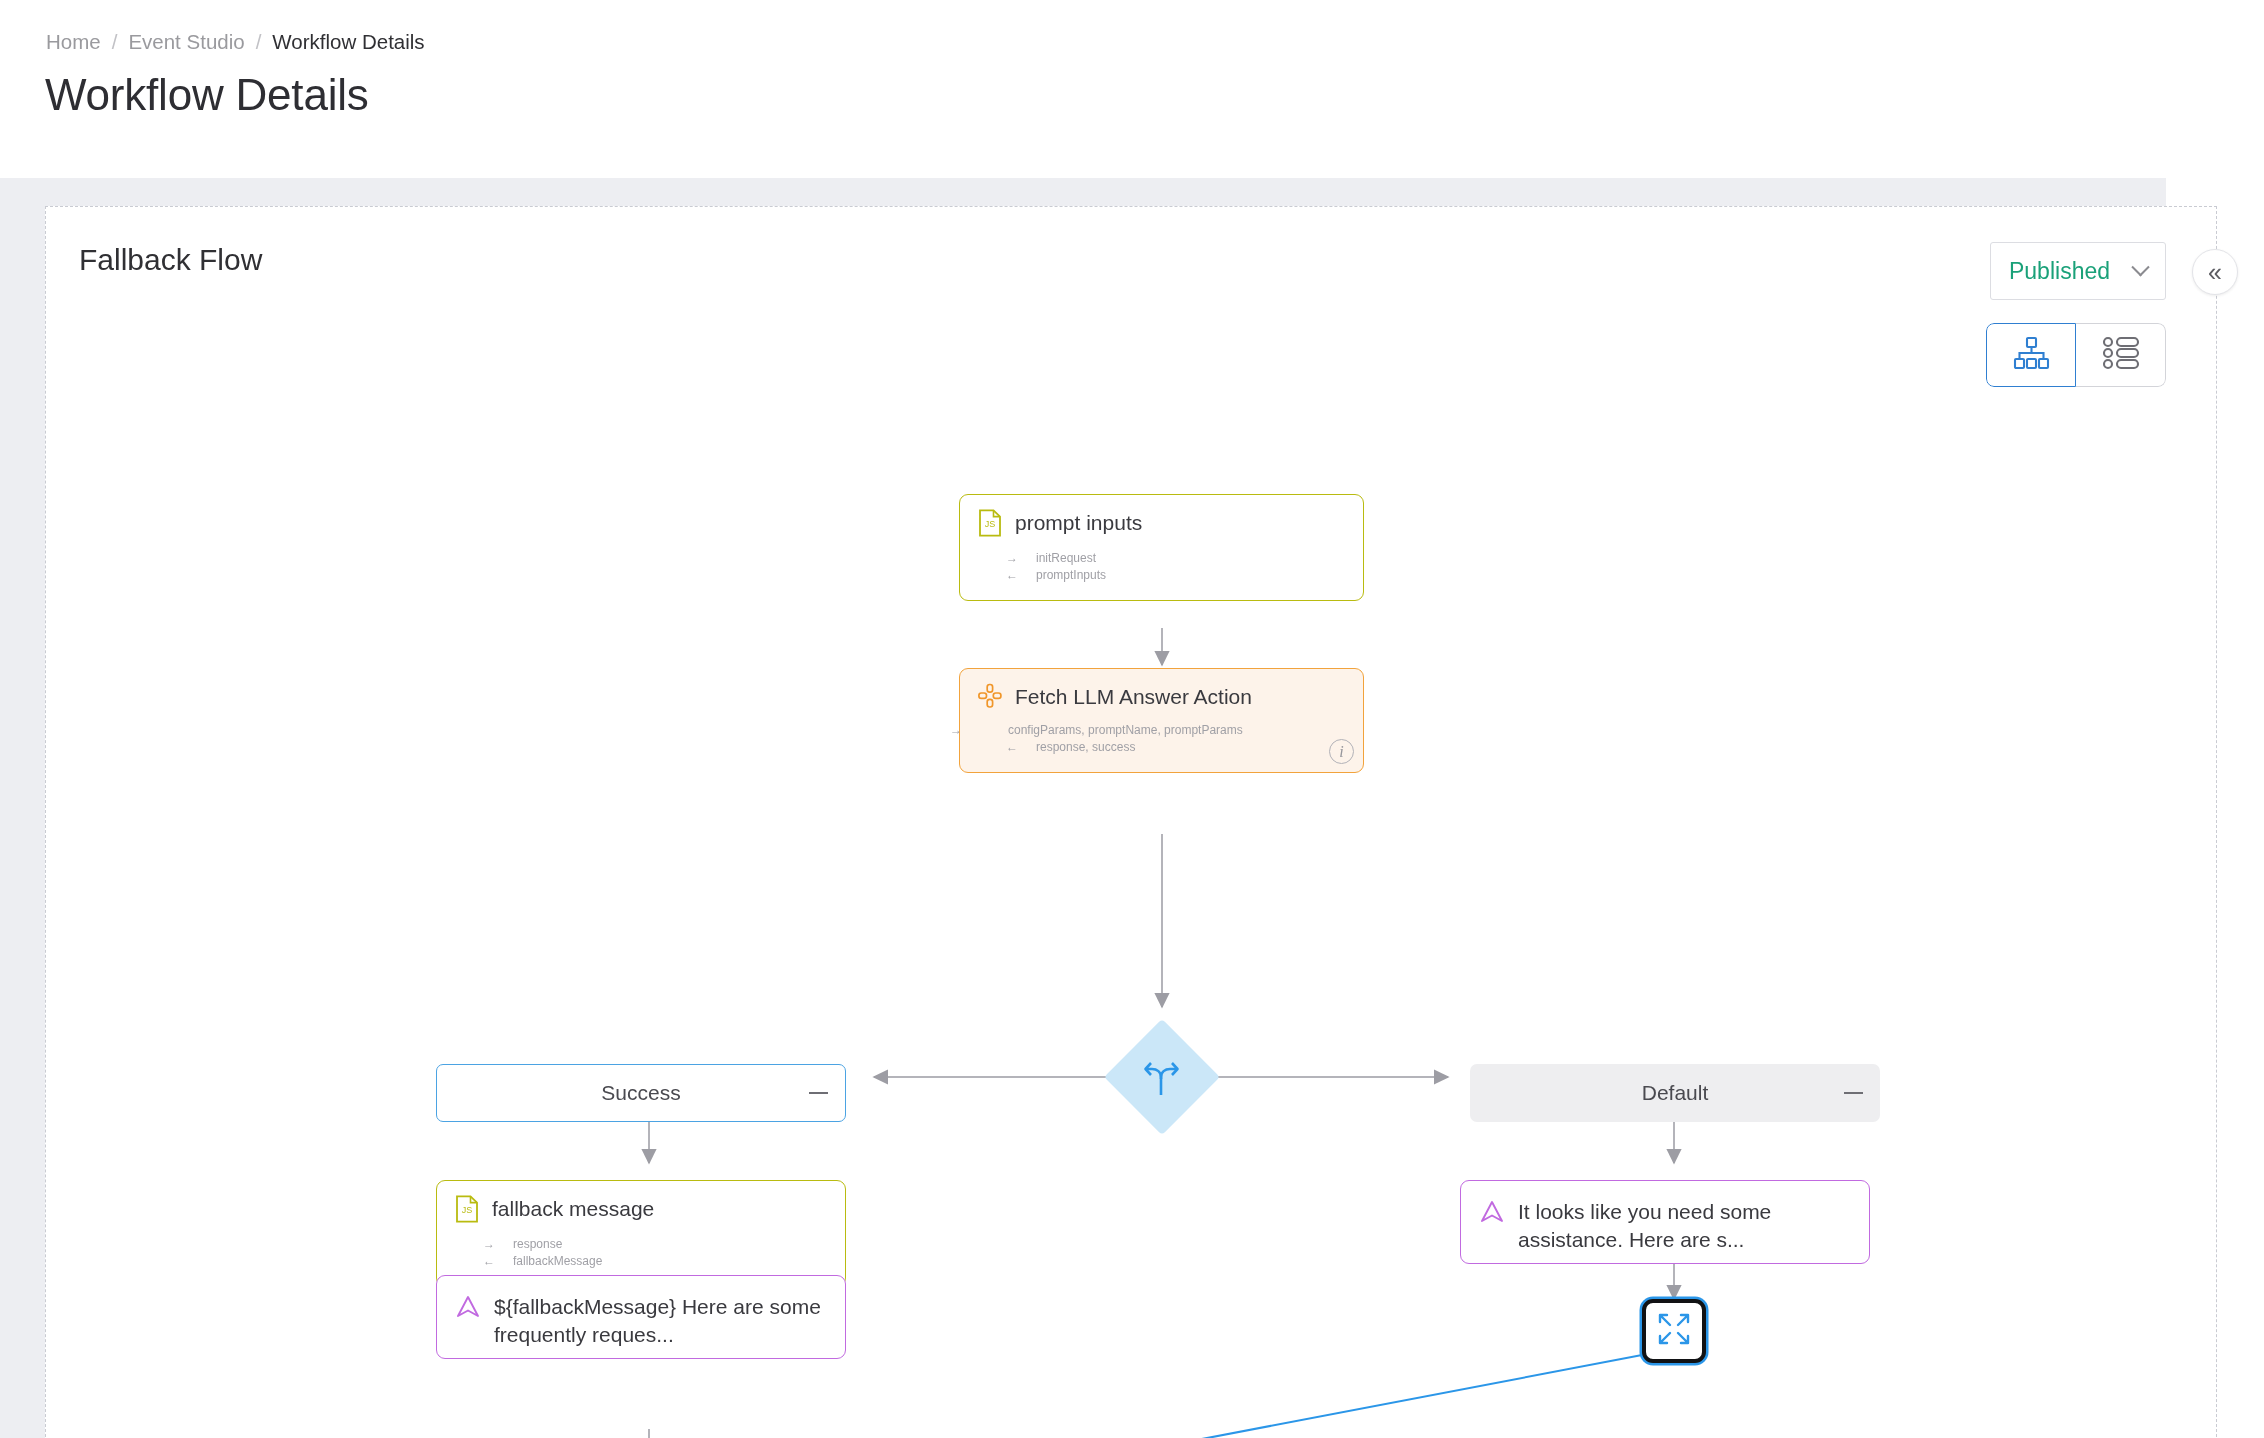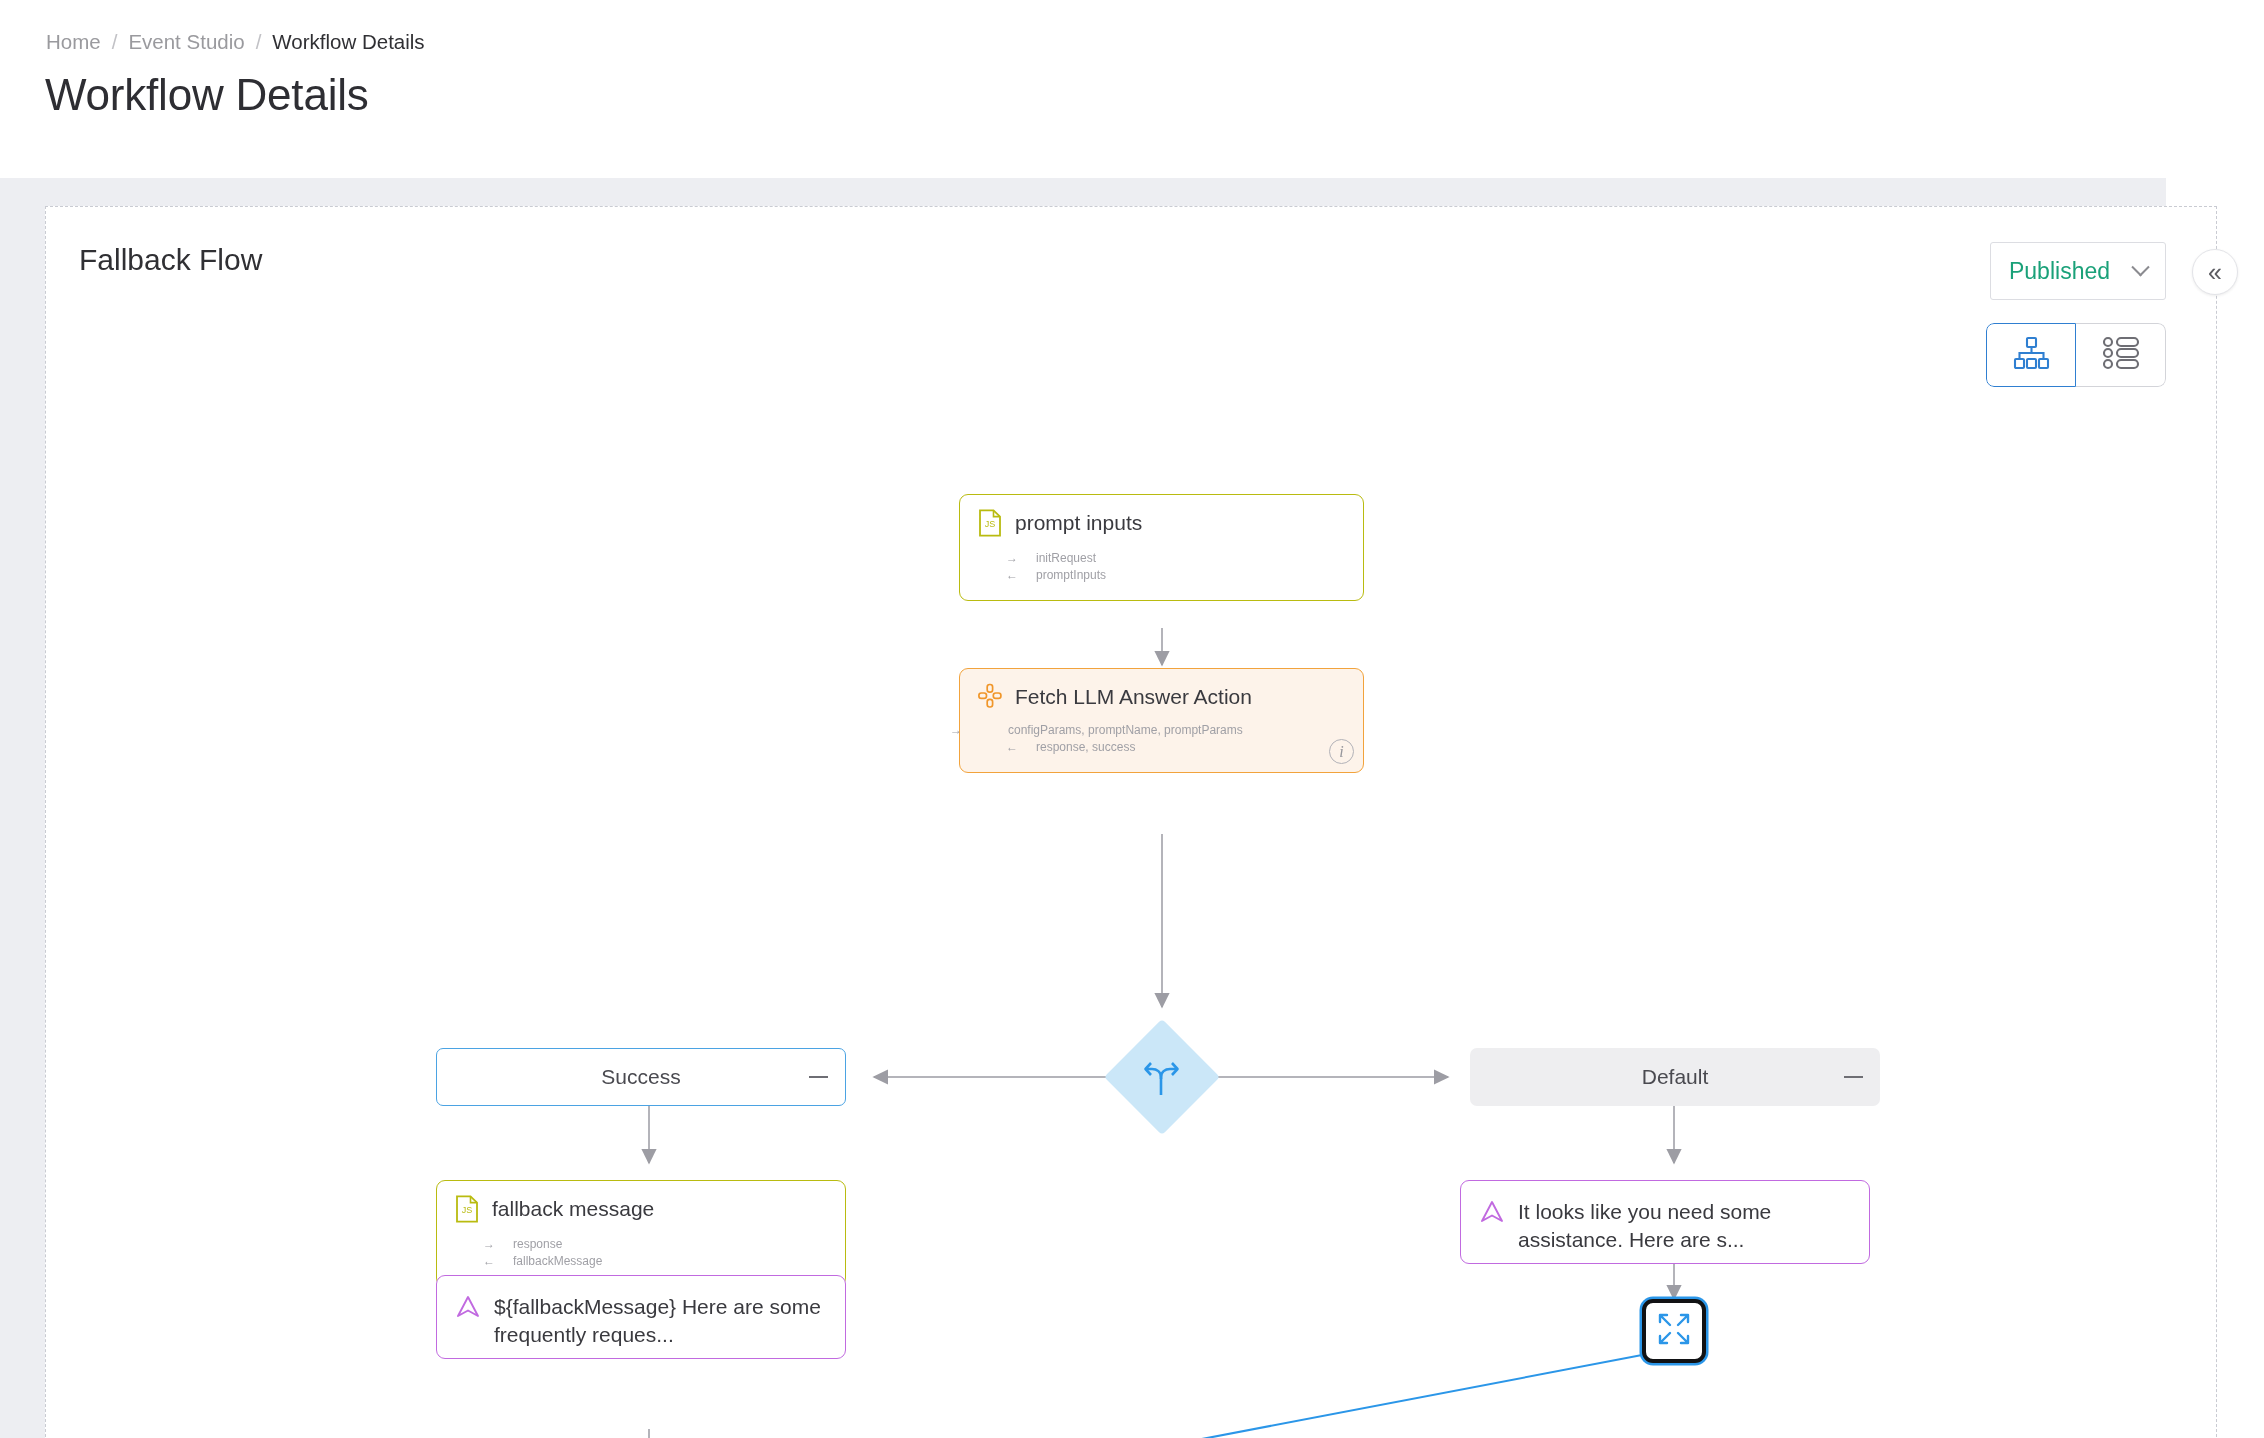--- a/index.html
+++ b/index.html
@@ -126,7 +126,7 @@
   .branch-box {
     position: absolute; height: 58px; border-radius: 7px;
     display: flex; align-items: center; justify-content: center;
-    font-size: 21px; color: #4a4a50;
+    font-size: 21px; color: #4a4a50; margin-top: 16px;
   }
   .branch-box.accent { background: #ffffff; border: 1.4px solid #4ba3e3; }
   .branch-box.muted  { background: #eeeef0; border: none; }

